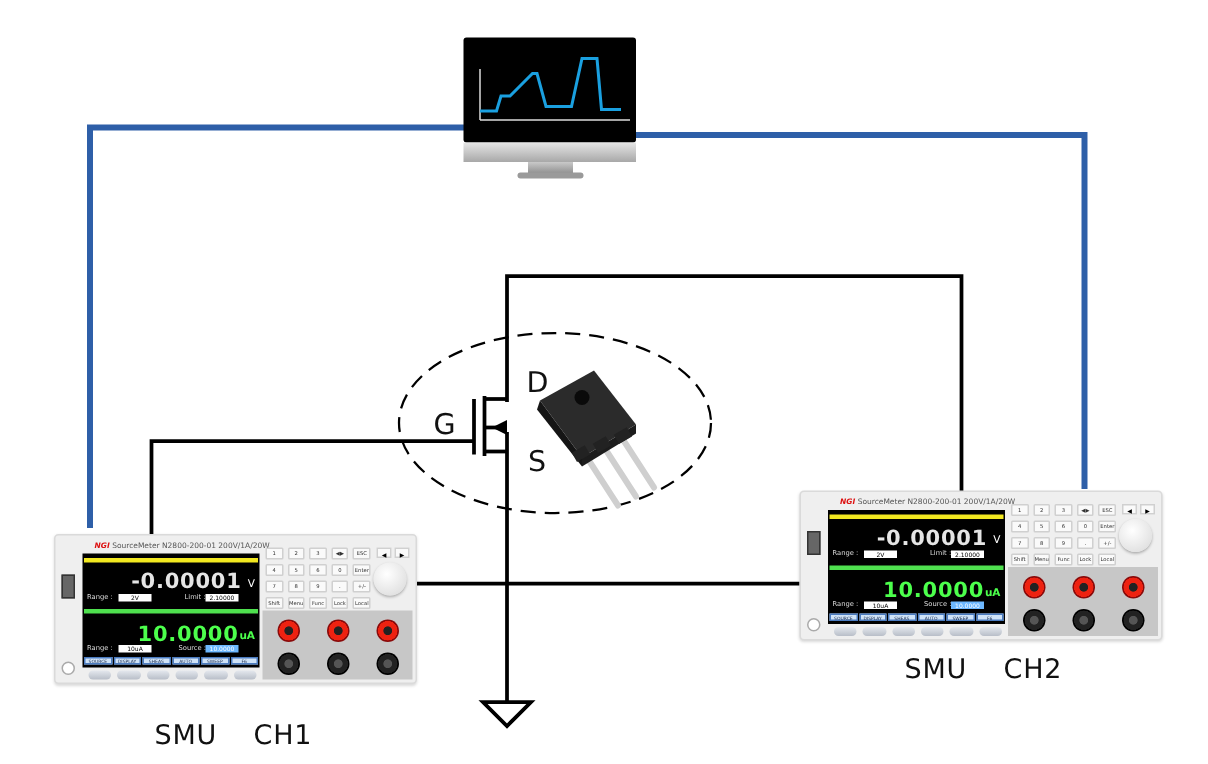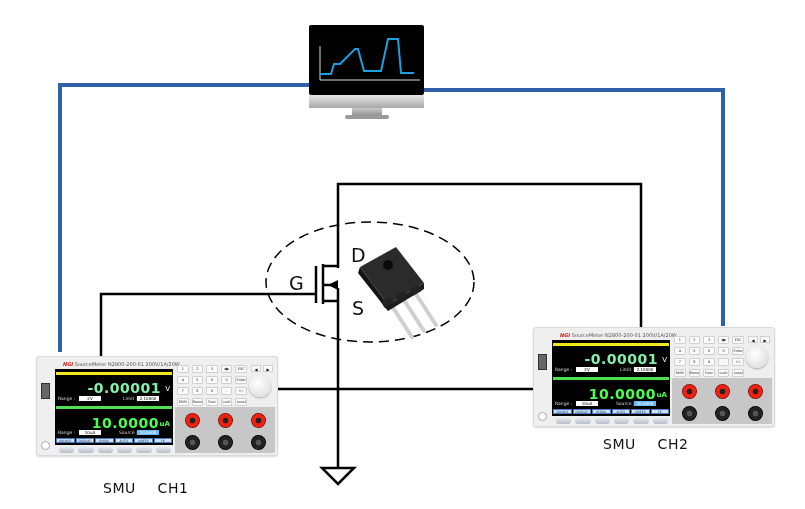--- a/index.html
+++ b/index.html
@@ -29,7 +29,7 @@
   .smu .disp { position:absolute; left:18px; top:12px; width:118px; height:76px; background:#000; }
   .disp .bar-y { position:absolute; left:1px; top:3px; width:116px; height:3px; background:#f2e820; }
   .disp .bar-g { position:absolute; left:1px; top:37px; width:116px; height:3px; background:#4ee04e; }
-  .disp .v-val { position:absolute; right:12px; top:11px; color:#86efac; font-size:14px; font-weight:bold; letter-spacing:0.5px; }
+  .disp .v-val { position:absolute; right:12px; top:11px; color:#e5e5e5; font-size:14px; font-weight:bold; letter-spacing:0.5px; }
   .disp .v-unit { position:absolute; right:3px; top:16px; color:#fff; font-size:7px; }
   .disp .i-val { position:absolute; right:14px; top:46px; color:#4cff4c; font-size:14px; font-weight:bold; letter-spacing:0.5px; }
   .disp .i-unit { position:absolute; right:3px; top:51px; color:#4cff4c; font-size:7px; font-weight:bold; }

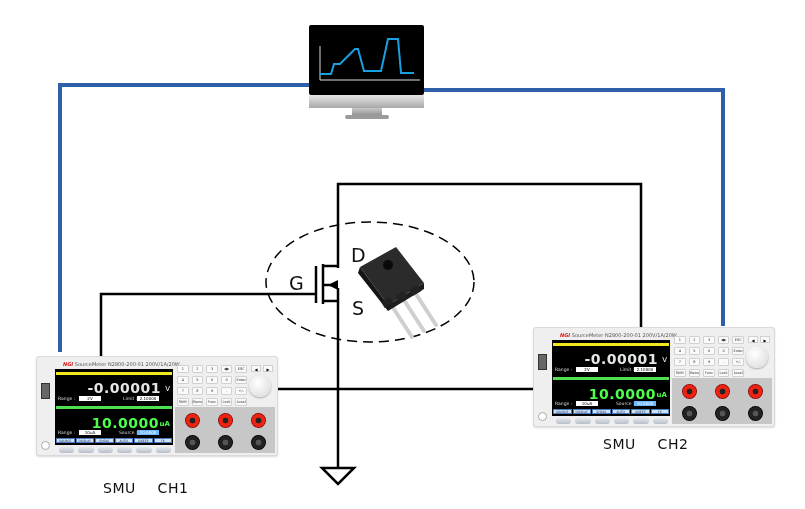--- a/index.html
+++ b/index.html
@@ -8,7 +8,7 @@
   #wires { position:absolute; left:0; top:0; width:805px; height:509px; }
   .lbl { position:absolute; color:#111; font-family:"DejaVu Sans", sans-serif; }
   .pin-lbl { font-size:19px; }
-  .smu-lbl { font-size:14px; letter-spacing:0.5px; word-spacing:6px; }
+  .smu-lbl { font-size:18px; letter-spacing:0.5px; word-spacing:6px; }
 
   
   .monitor { position:absolute; left:309px; top:25px; width:115px; height:93px; }

